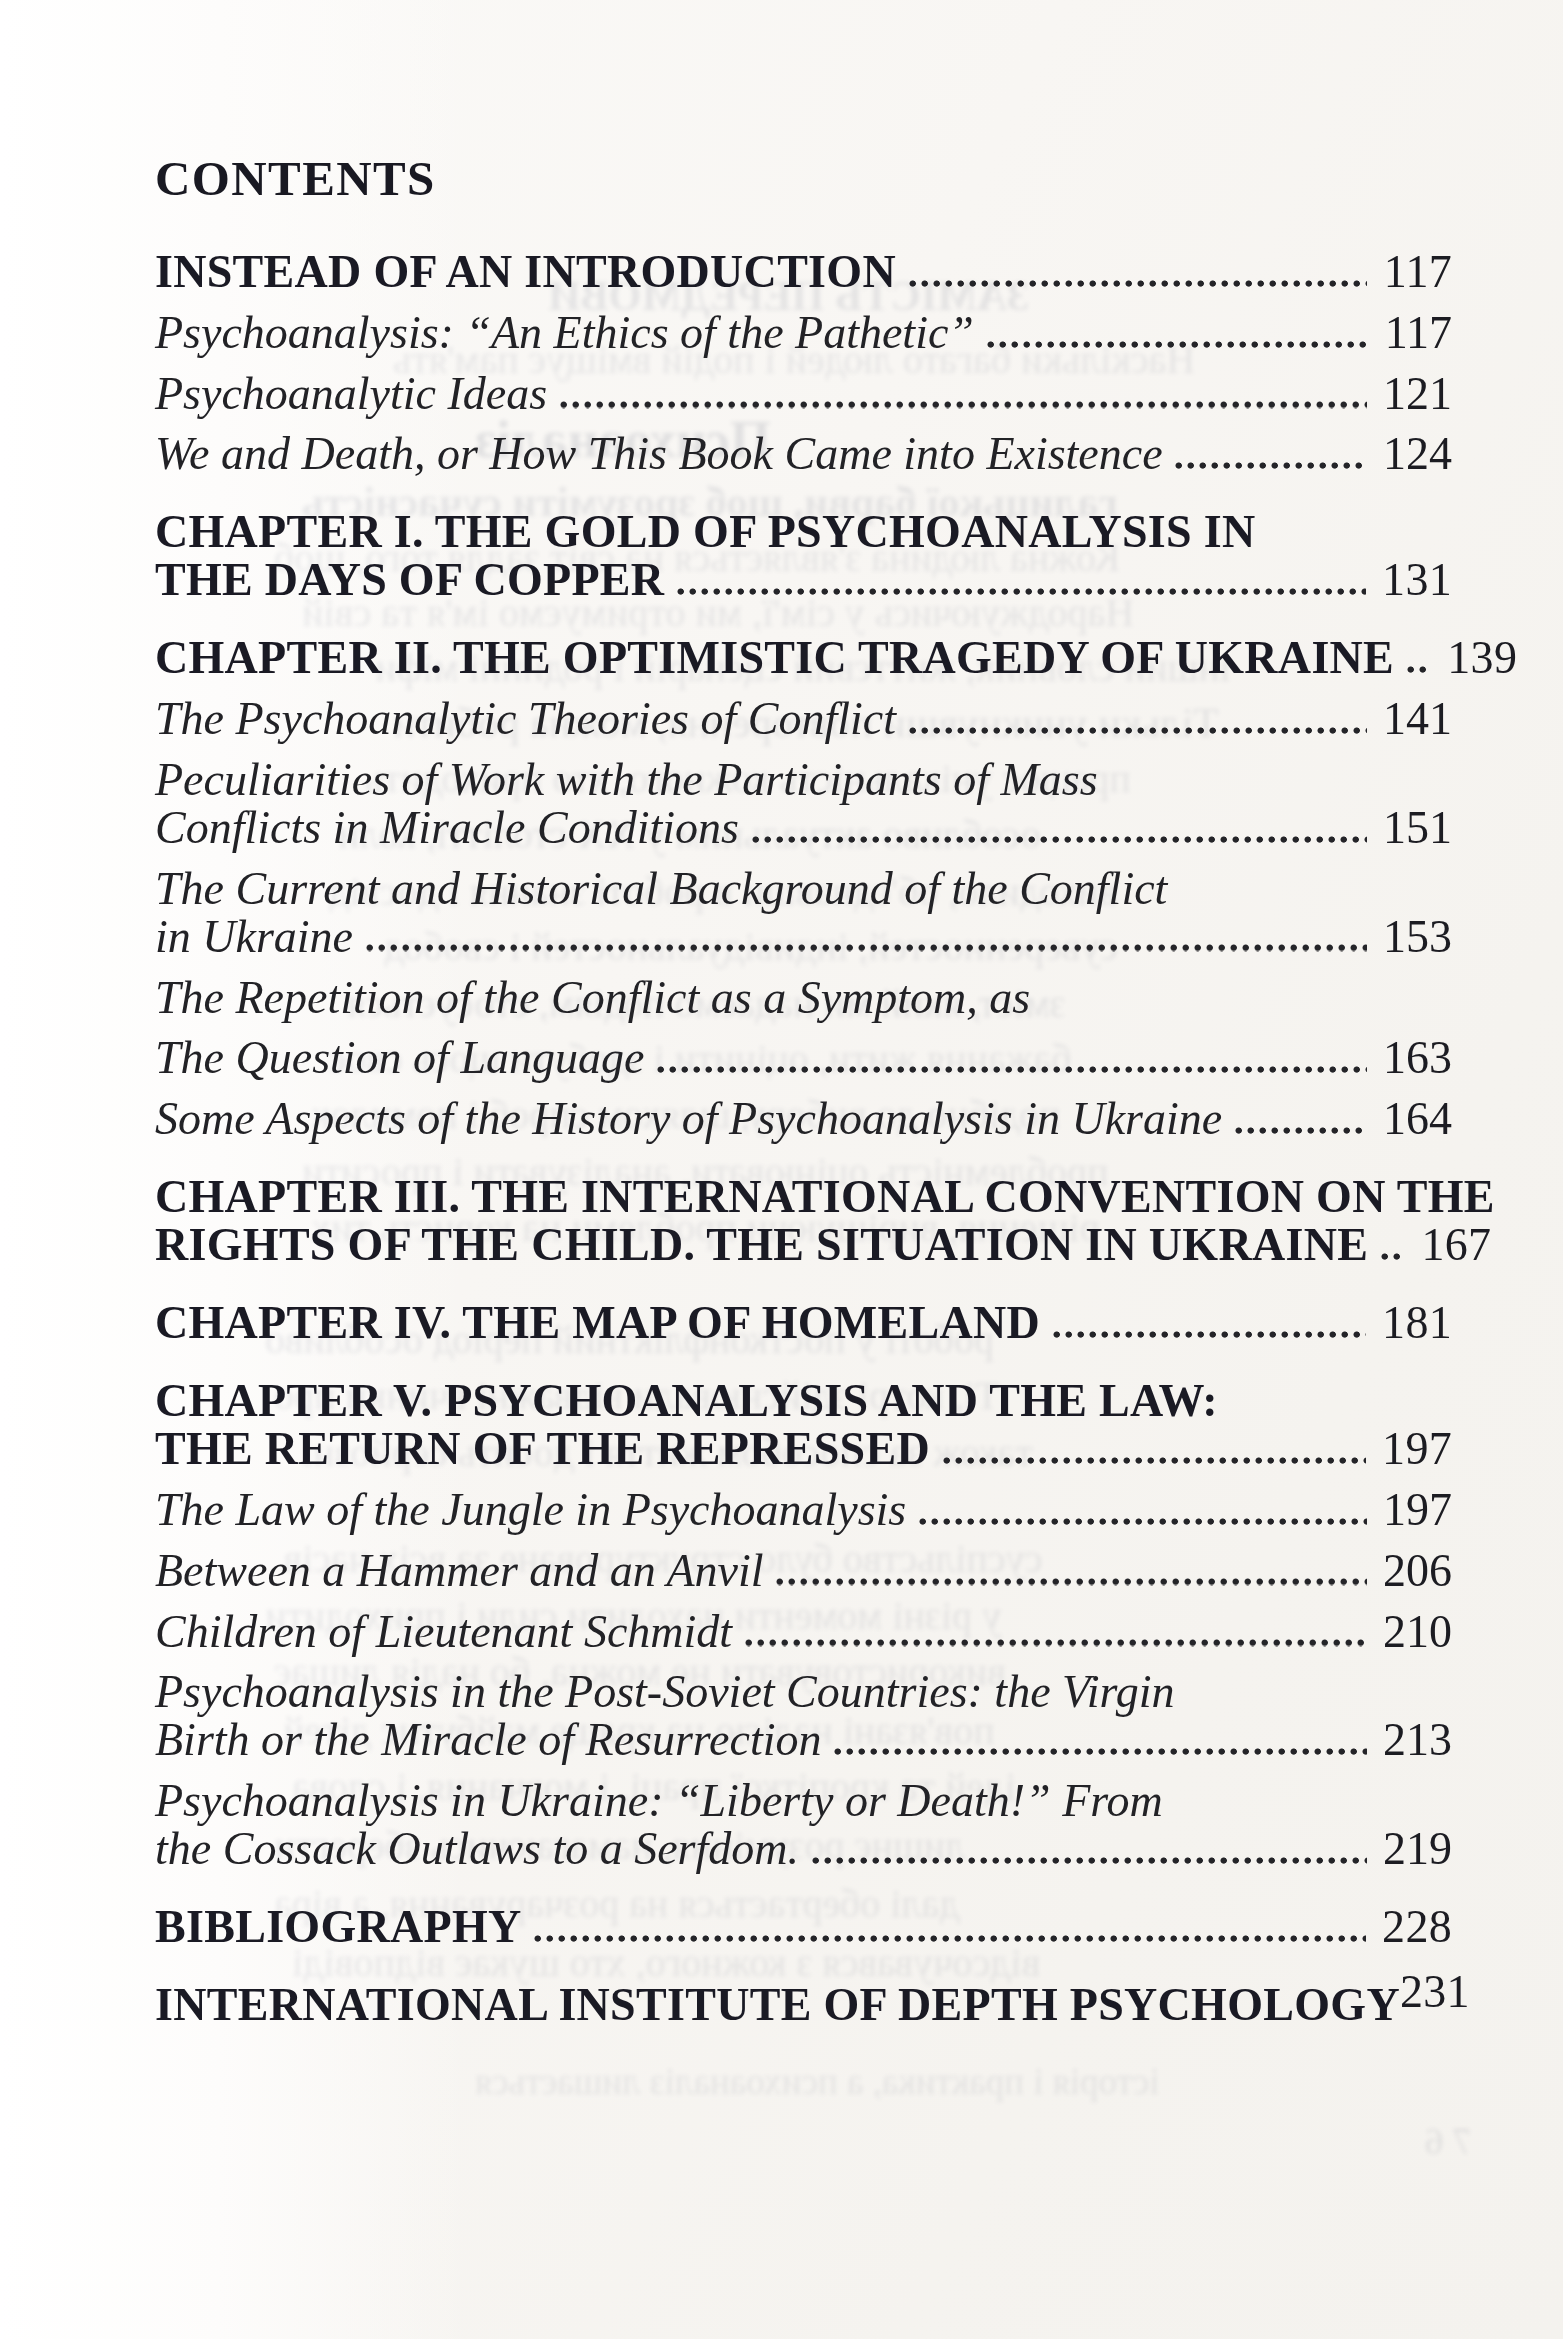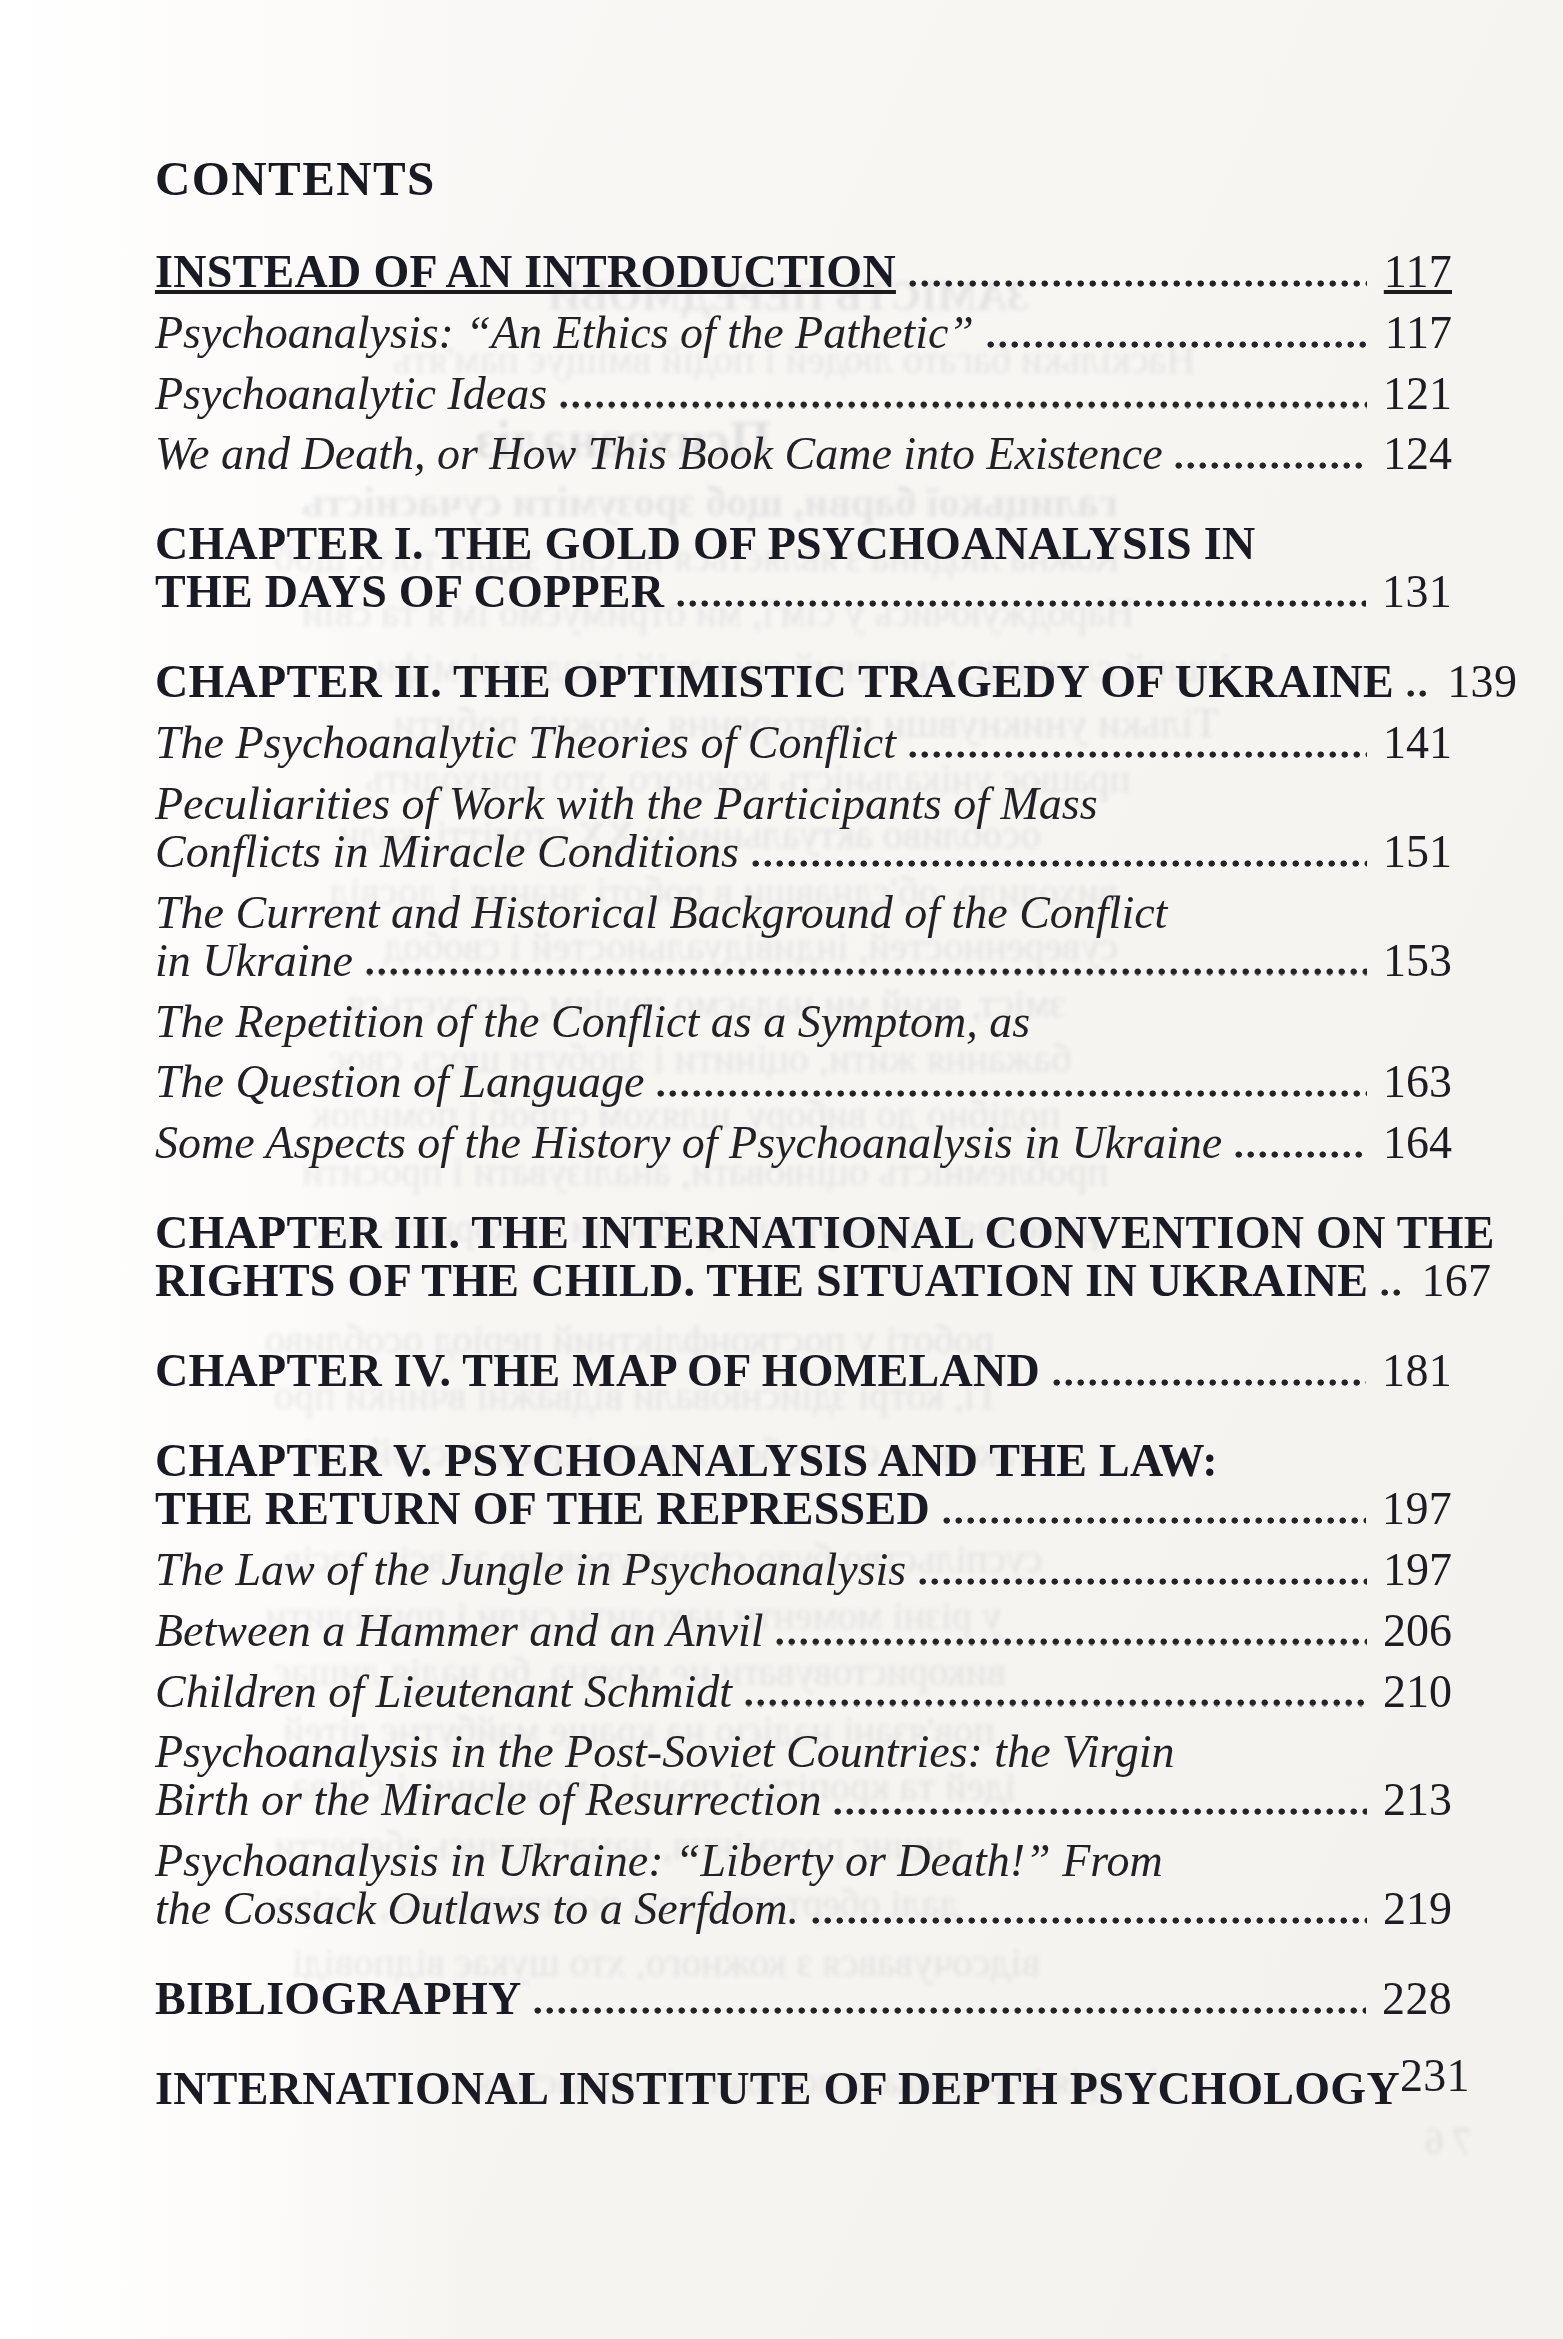--- a/index.html
+++ b/index.html
@@ -42,7 +42,7 @@
   }
   .entry { margin-top: 12.8px; }
   .entry.group { margin-top: 42px; }
-  .entry:first-of-type { margin-top: 0; text-decoration: underline; }
+  .entry:first-of-type { margin-top: 0; }
   .line {
     display: flex;
     align-items: baseline;

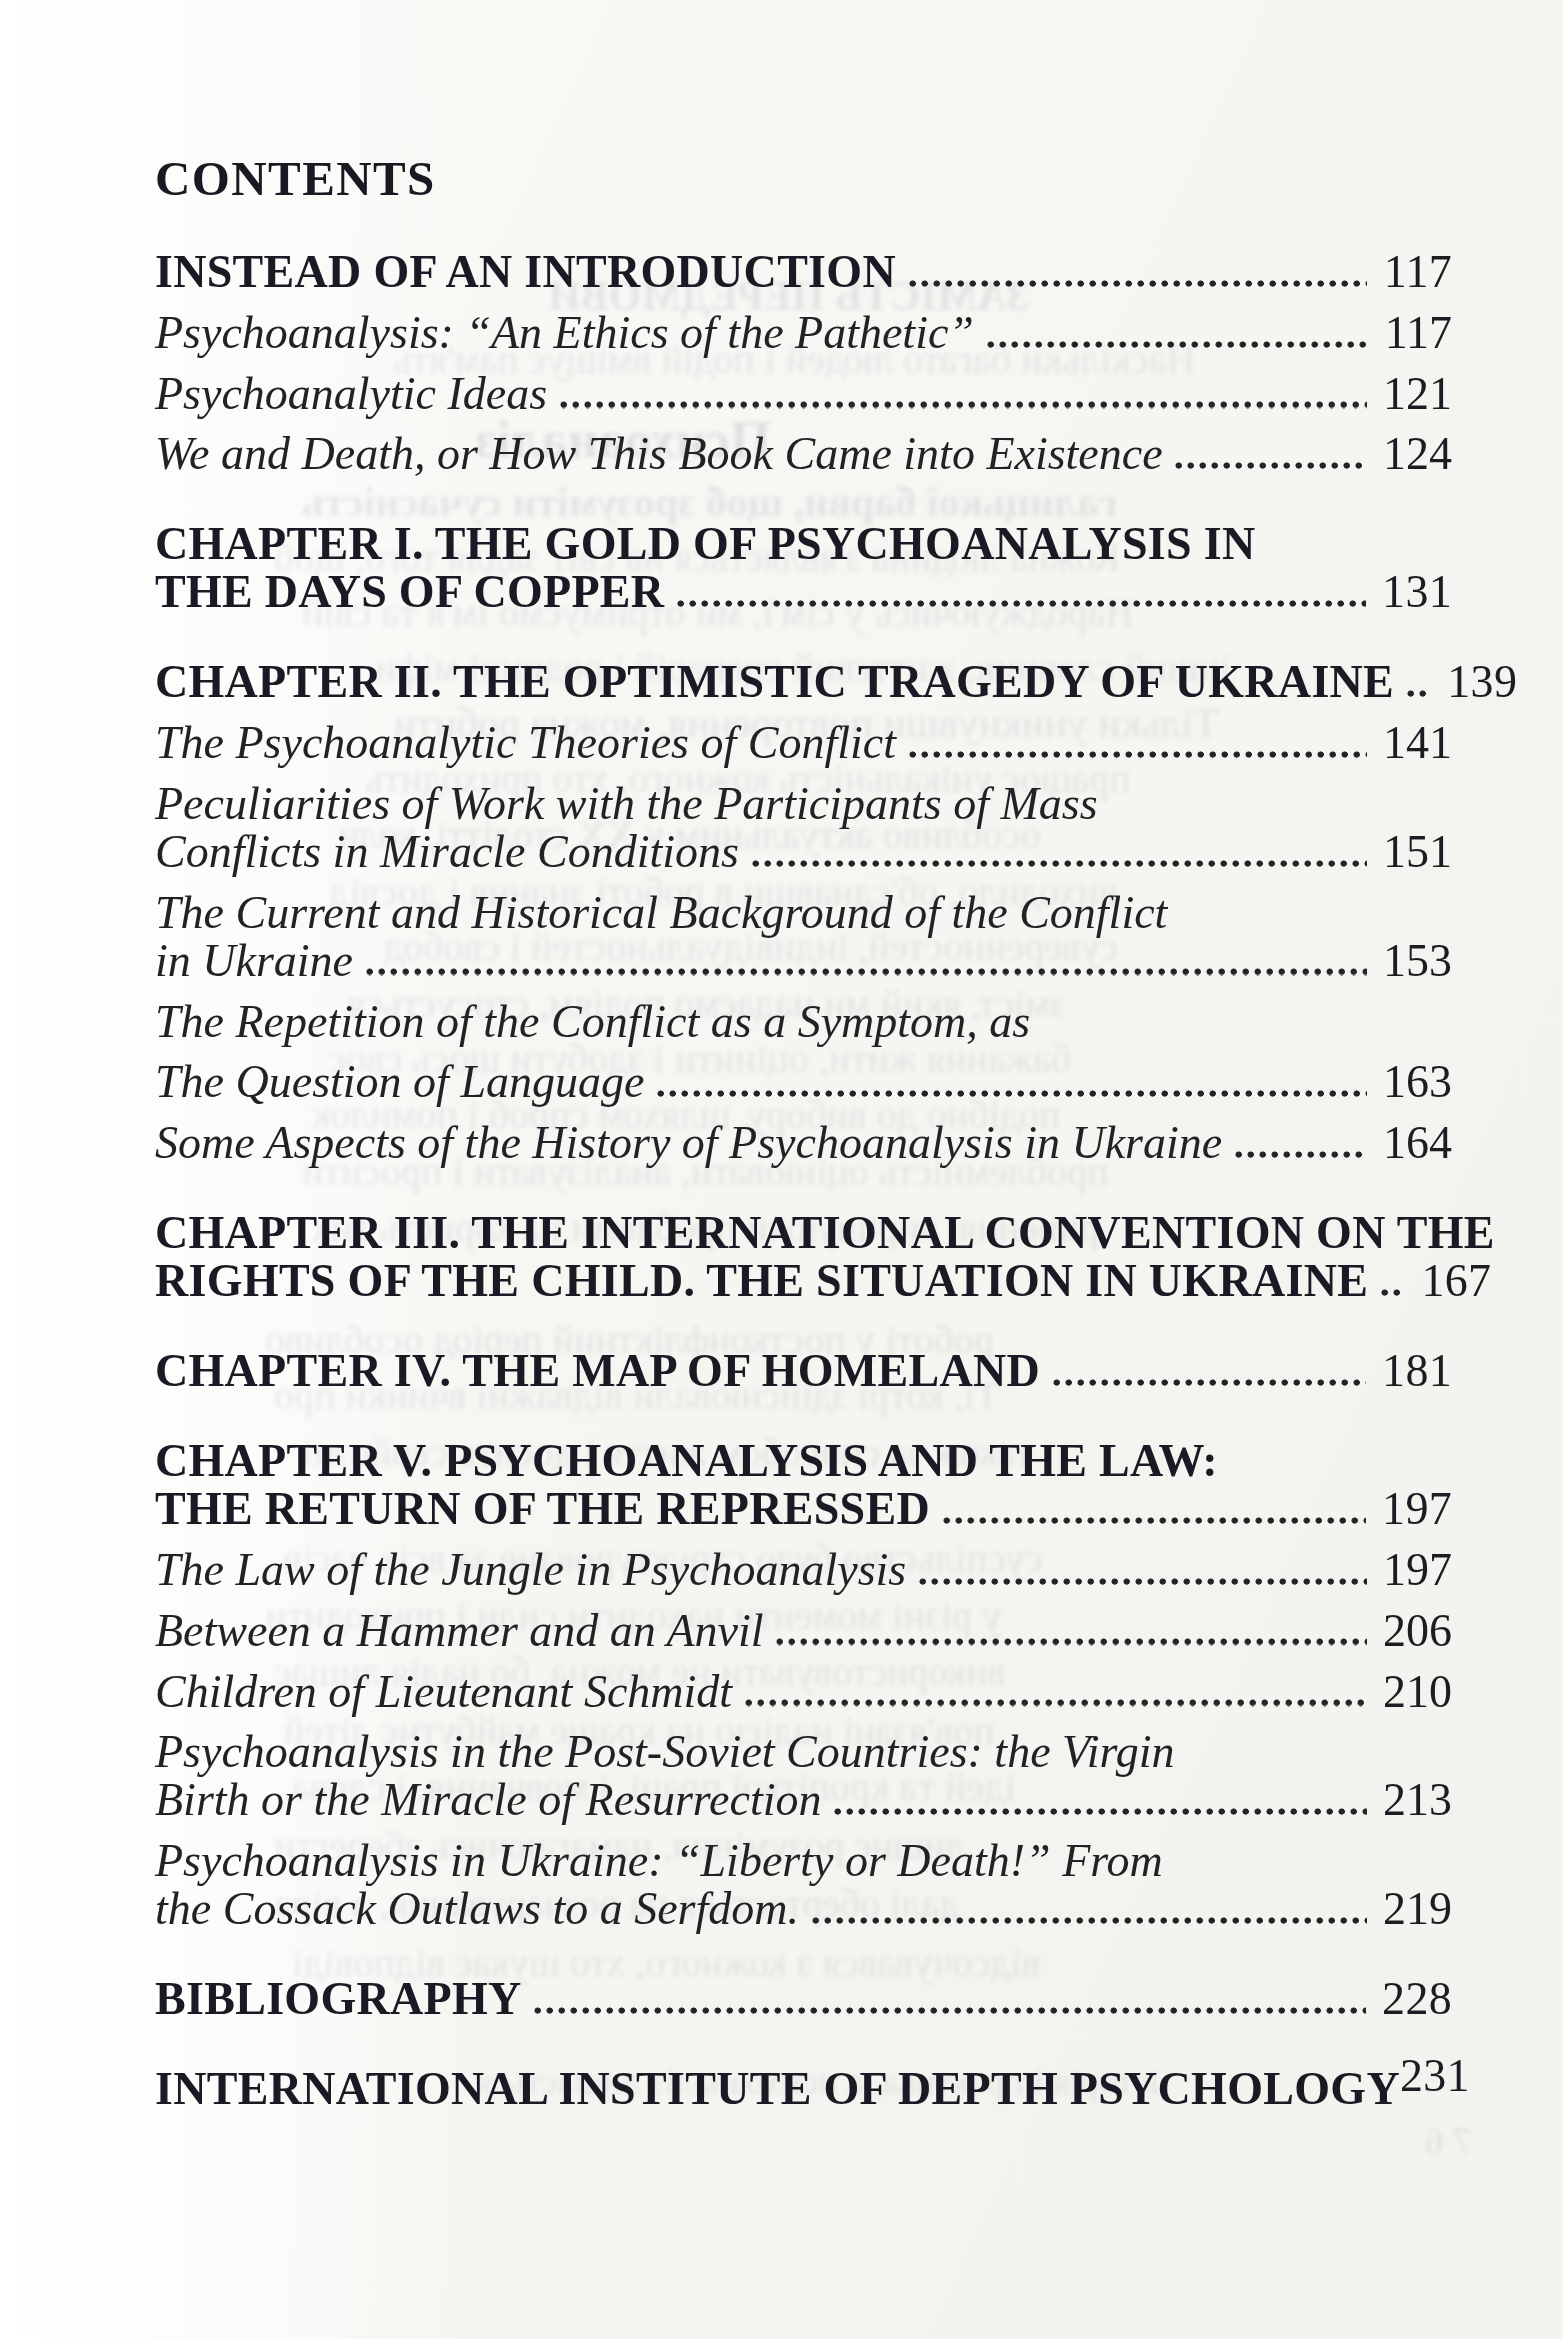--- a/index.html
+++ b/index.html
@@ -41,7 +41,7 @@
     color: #191922;
   }
   .entry { margin-top: 12.8px; }
-  .entry.group { margin-top: 42px; }
+  .entry.group { margin-top: 30px; }
   .entry:first-of-type { margin-top: 0; }
   .line {
     display: flex;

